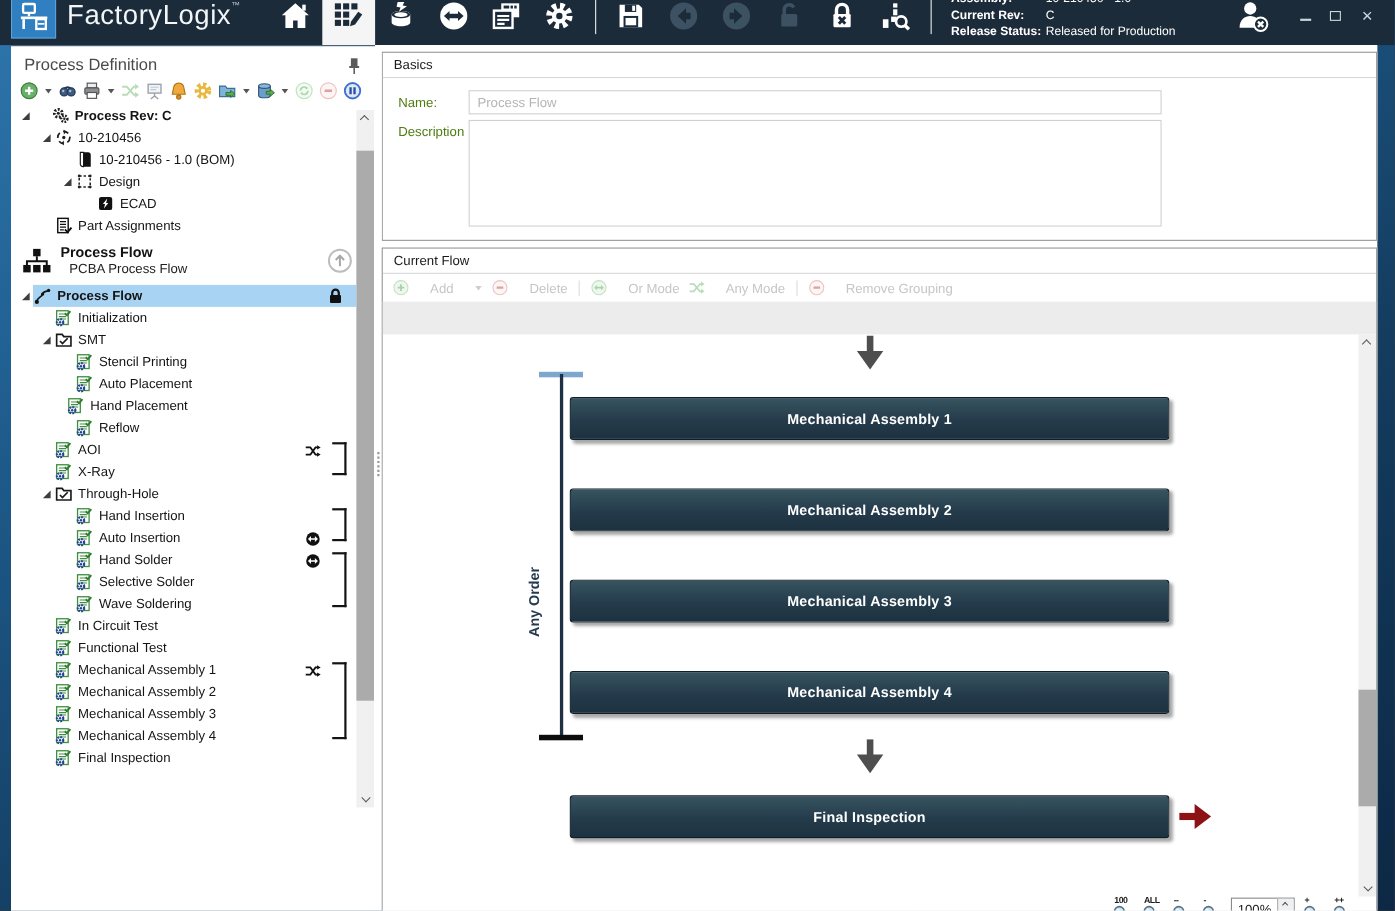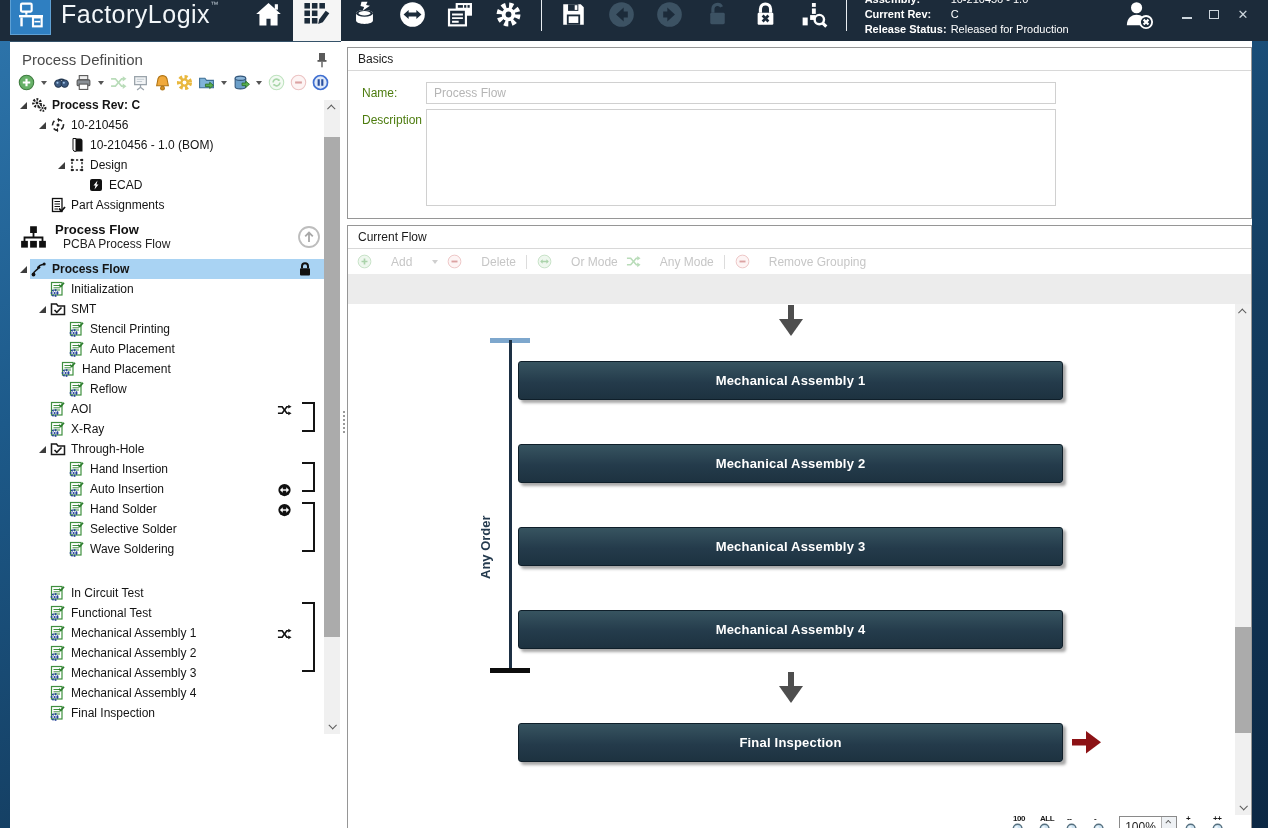--- a/index.html
+++ b/index.html
@@ -381,7 +381,7 @@
         </div>
 
       <div class="tree">
-          <div class="trow bold" style="padding-left: 6px;">
+          <div class="trow bold" style="padding-left: 6px; gap: 16px;">
             <span class="exp open"></span>
             <span class="rowc">
               <span class="nicon">

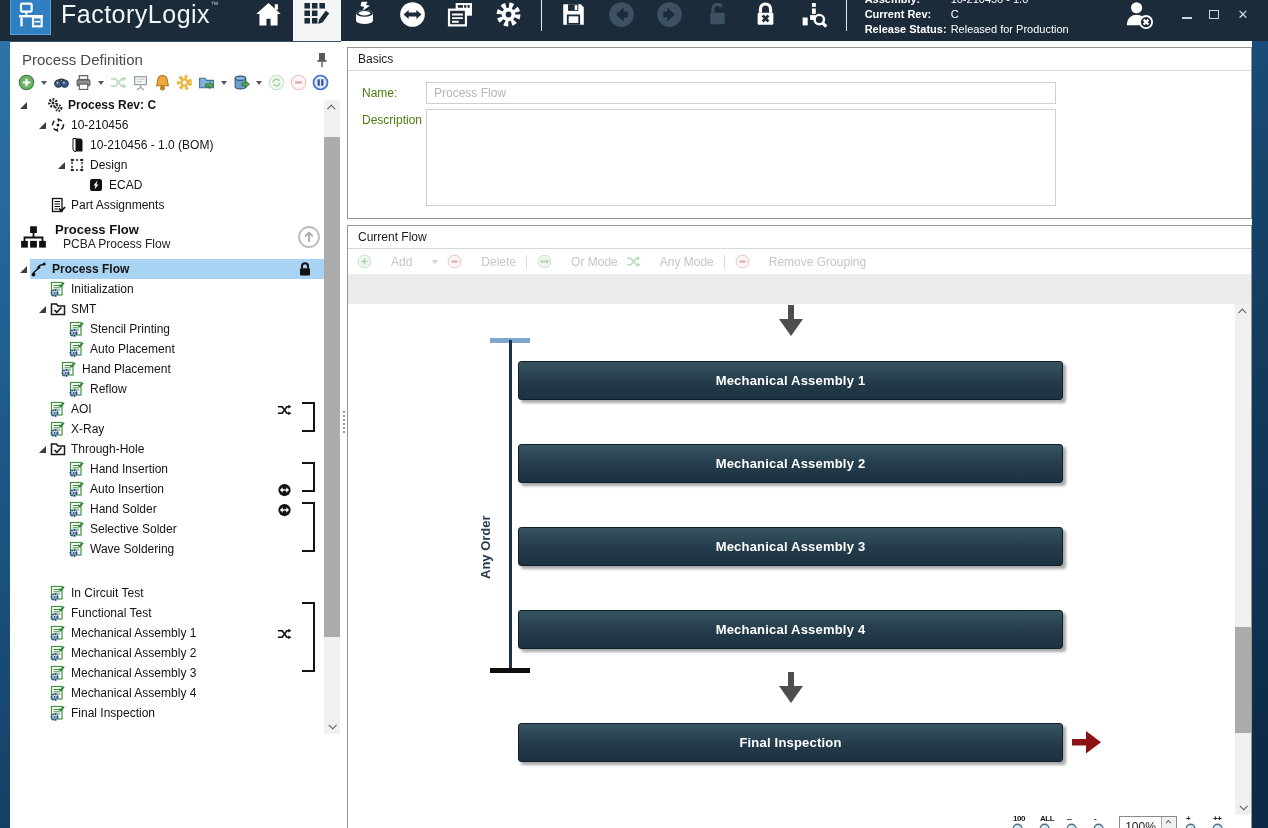--- a/index.html
+++ b/index.html
@@ -736,7 +736,7 @@
               <span class="tlabel">Wave Soldering</span>
             </span>
           </div>
-          <div class="trow" style="padding-left: 25px; margin-top: 24px;">
+          <div class="trow" style="padding-left: 25px;">
             <span class="exp"></span>
             <span class="rowc">
               <span class="nicon">

